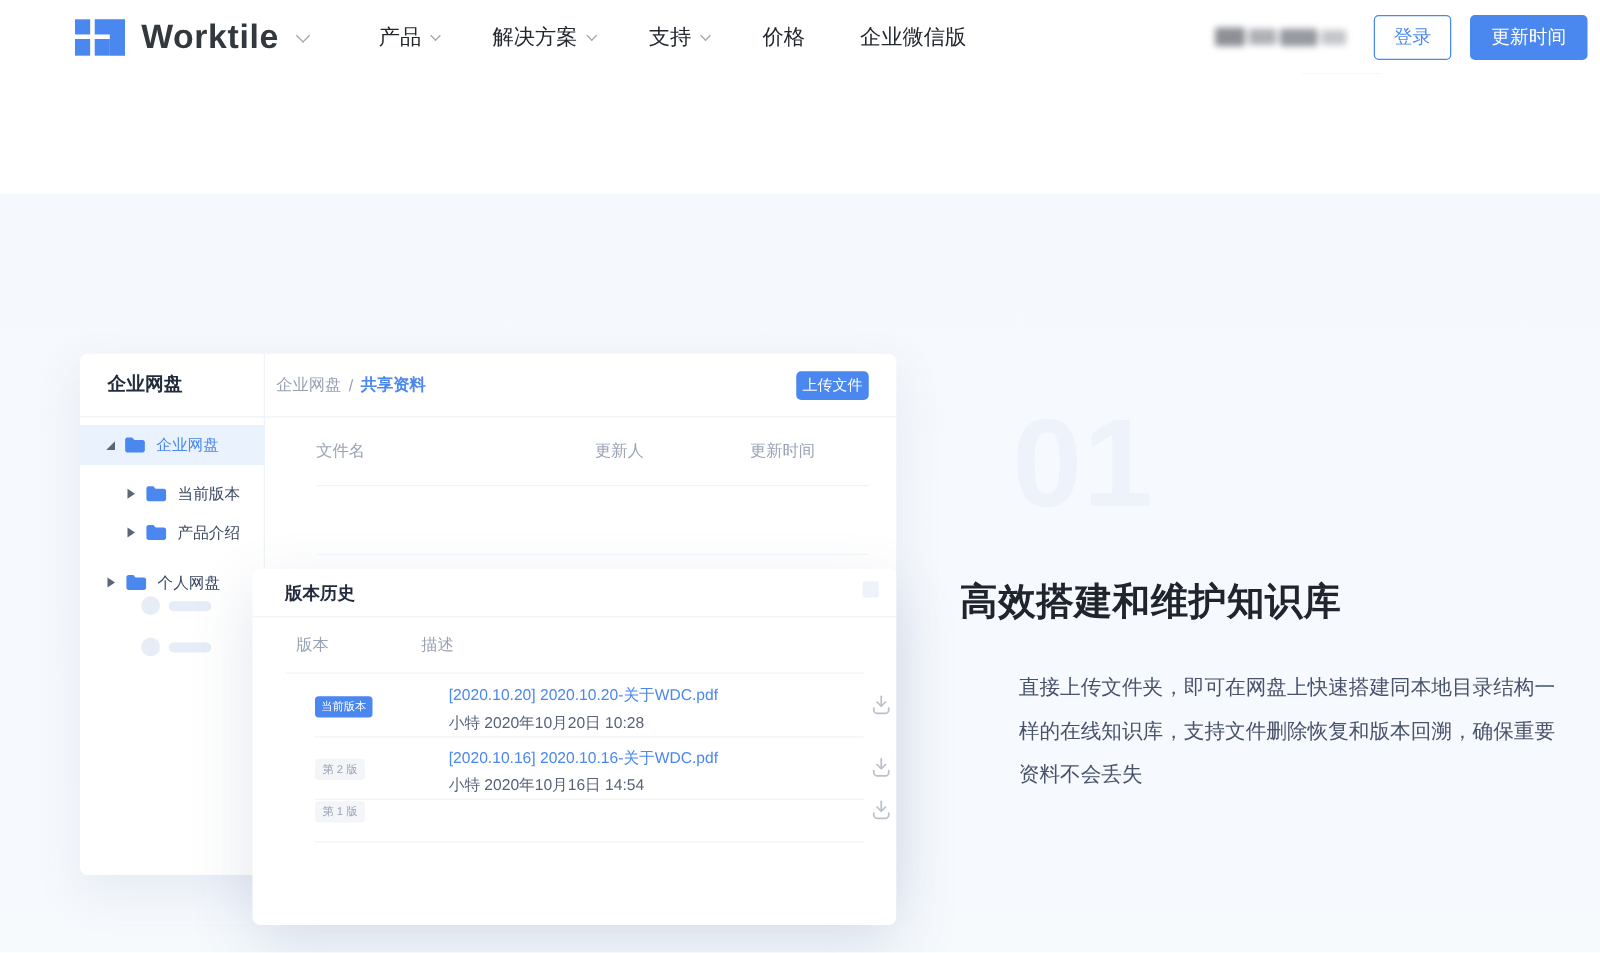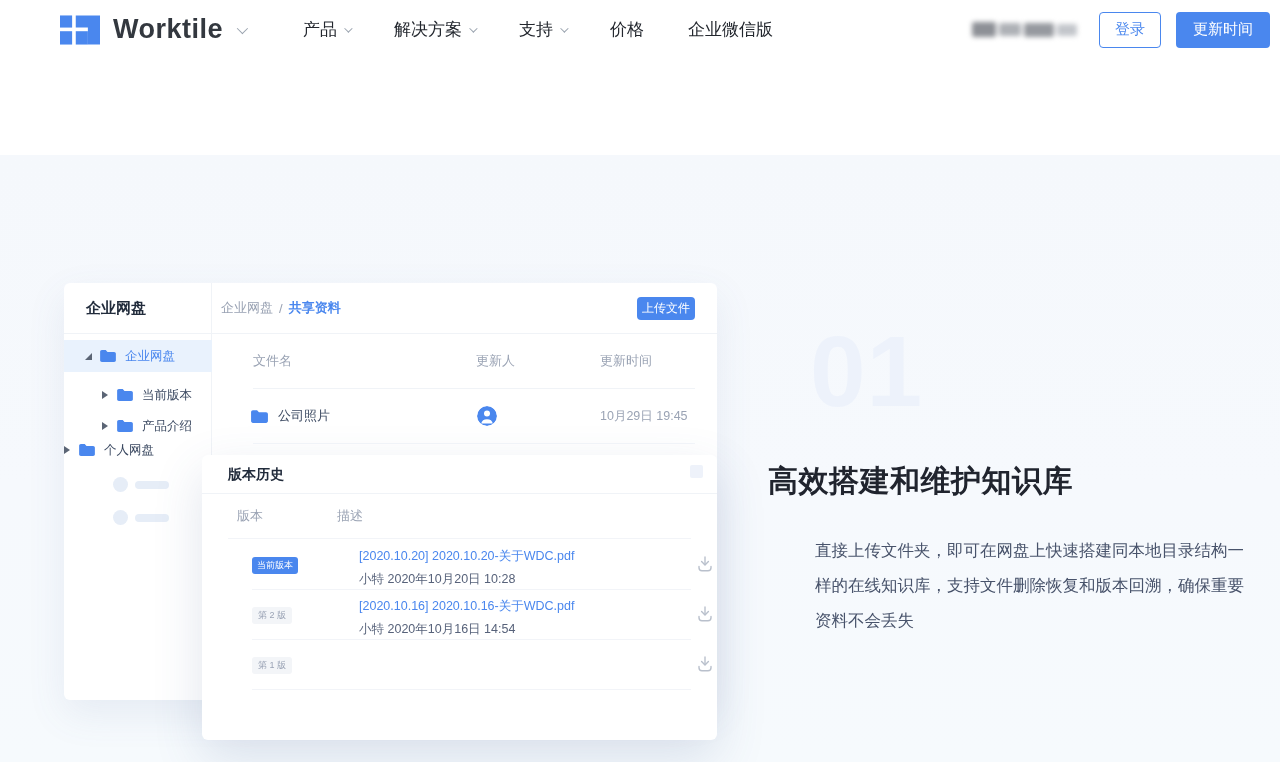--- a/index.html
+++ b/index.html
@@ -231,20 +231,6 @@
         <div class="col-h colh-2">更新时间</div>
         <div class="head-divider"></div>
 
-        <div class="file-row">
-          <svg class="folder-svg" viewBox="0 0 20 16">
-            <path d="M1 3.2 C1 2.1 1.9 1.2 3 1.2 h4.4 l2 2.2 H17 c1.1 0 2 .9 2 2 v7.4 c0 1.1 -.9 2 -2 2 H3 c-1.1 0 -2 -.9 -2 -2 Z" fill="#4a87ee"></path>
-          </svg>
-          <span class="file-name">公司照片</span>
-          <span class="avatar">
-            <svg width="20" height="20" viewBox="0 0 20 20">
-              <circle cx="10" cy="10" r="10" fill="#4a87ee"></circle>
-              <circle cx="10" cy="7.6" r="3" fill="#fff"></circle>
-              <path d="M4.2 17.5 a5.9 5.2 0 0 1 11.6 0 z" fill="#fff"></path>
-            </svg>
-          </span>
-          <span class="file-date">10月29日  19:45</span>
-        </div>
         <div class="row-divider"></div>
       </div>
     </div>

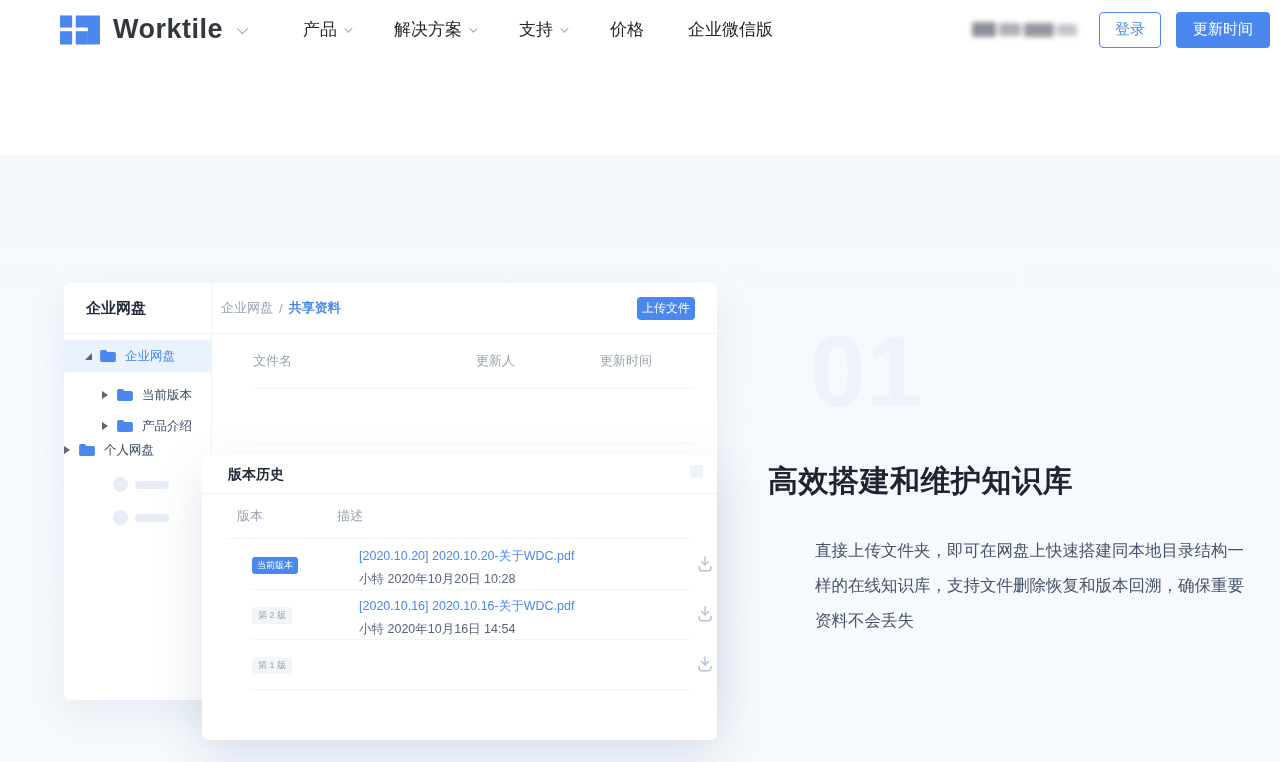--- a/index.html
+++ b/index.html
@@ -55,7 +55,7 @@
   .ti-0 { top:57px; padding-left:21px; }
   .ti-1 { top:96px; padding-left:38px; }
   .ti-2 { top:127px; padding-left:38px; }
-  .ti-3 { top:151px; }
+  .ti-3 { top:167px; padding-left:22px; }
   .caret-open { width:0; height:0; border-bottom:7px solid #5b6575; border-left:7px solid transparent;
     margin-right:7px; flex:0 0 auto; }
   .caret-closed { width:0; height:0; border-left:6px solid #5b6575; border-top:4px solid transparent;

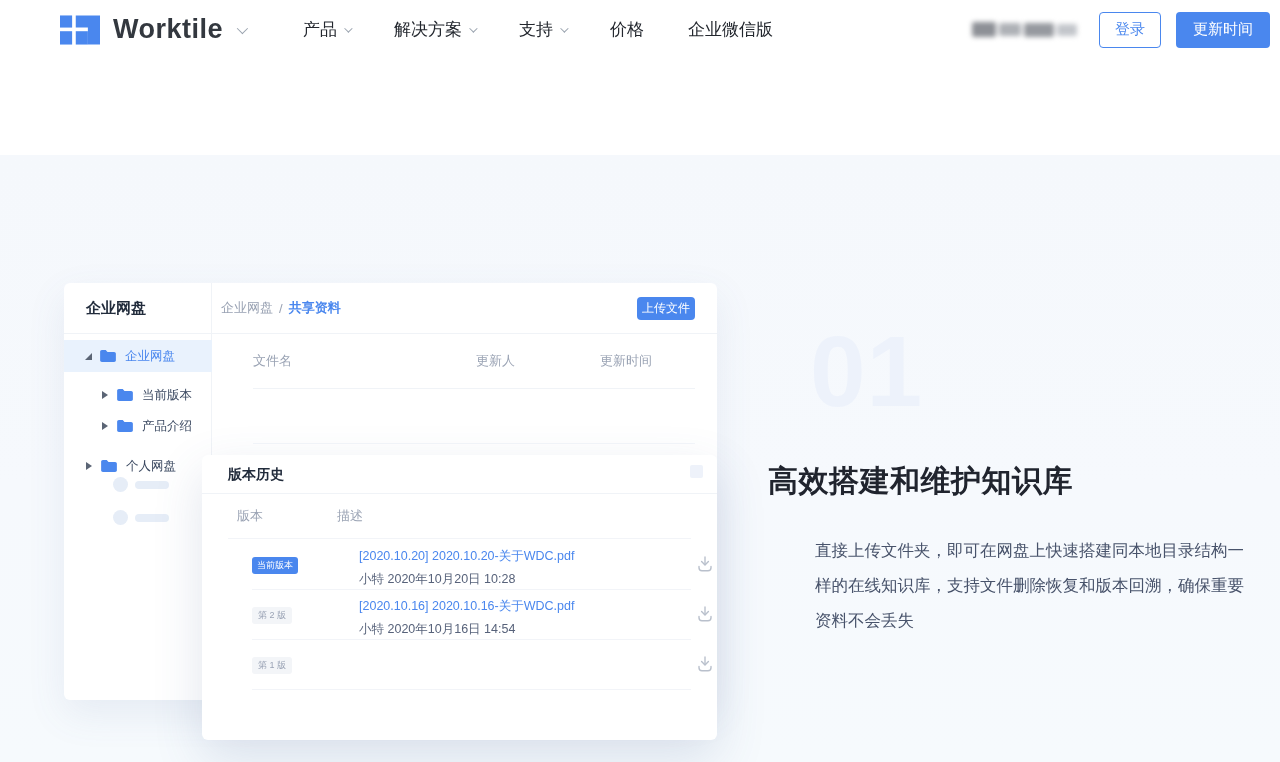--- a/index.html
+++ b/index.html
@@ -95,7 +95,7 @@
   .mcolh-0 { left:35px; } .mcolh-1 { left:135px; }
   .mhead-divider { position:absolute; left:26px; right:26px; top:83px; height:1px; background:#f2f4f8; }
   .v-row { position:absolute; left:0; right:0; height:50px;margin-left:24px; }
-  .vr-0 { top:85px; } .vr-1 { top:135px; } .vr-2 { top:185px;padding-left:16px; }
+  .vr-0 { top:85px; } .vr-1 { top:135px; } .vr-2 { top:169px;padding-left:16px; }
   .v-row .sep { position:absolute; left:26px; right:26px; bottom:0; height:1px; background:#f2f4f8; }
   .v-badge { position:absolute; left:26px; top:17px; min-width:40px; height:17px; padding:0 5px;
     border-radius:3px; font-size:9px; line-height:17px; text-align:center; white-space:nowrap; }

